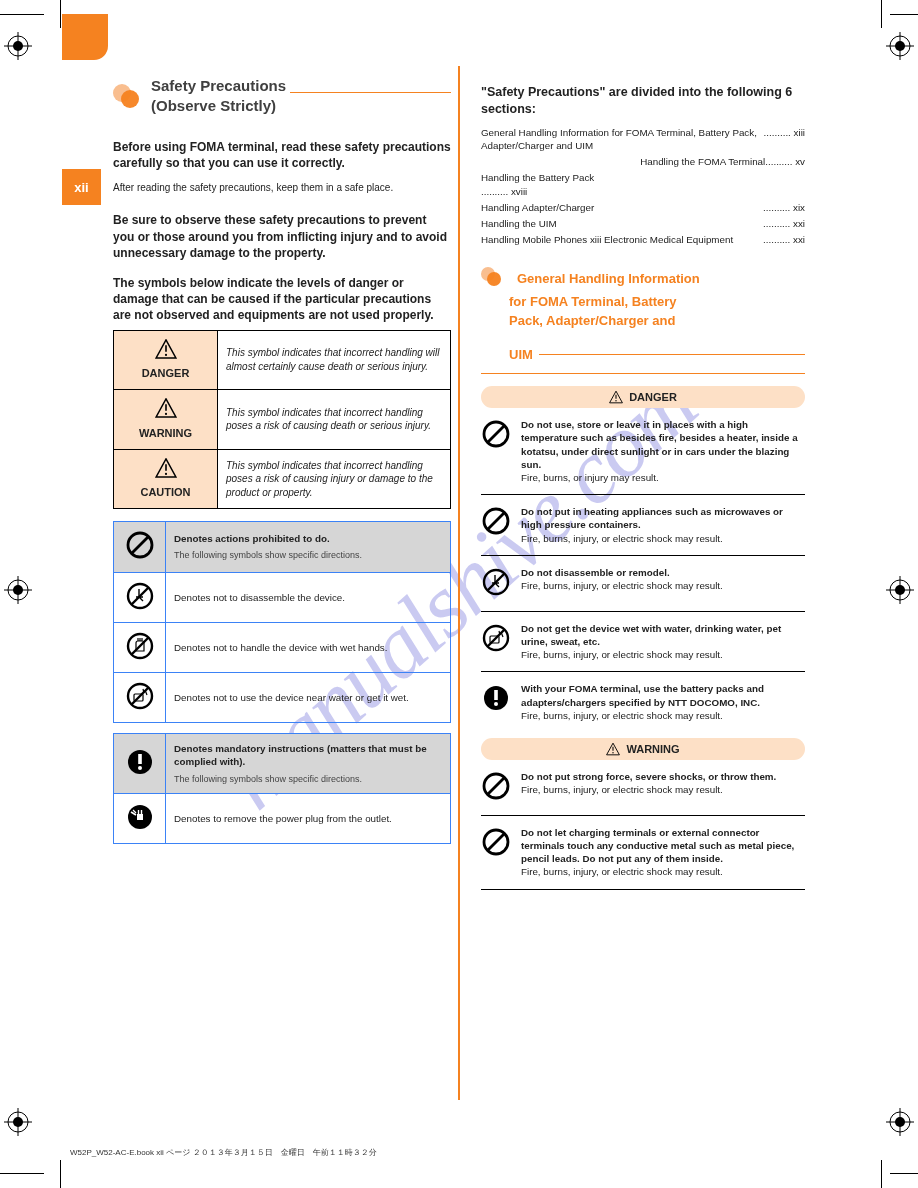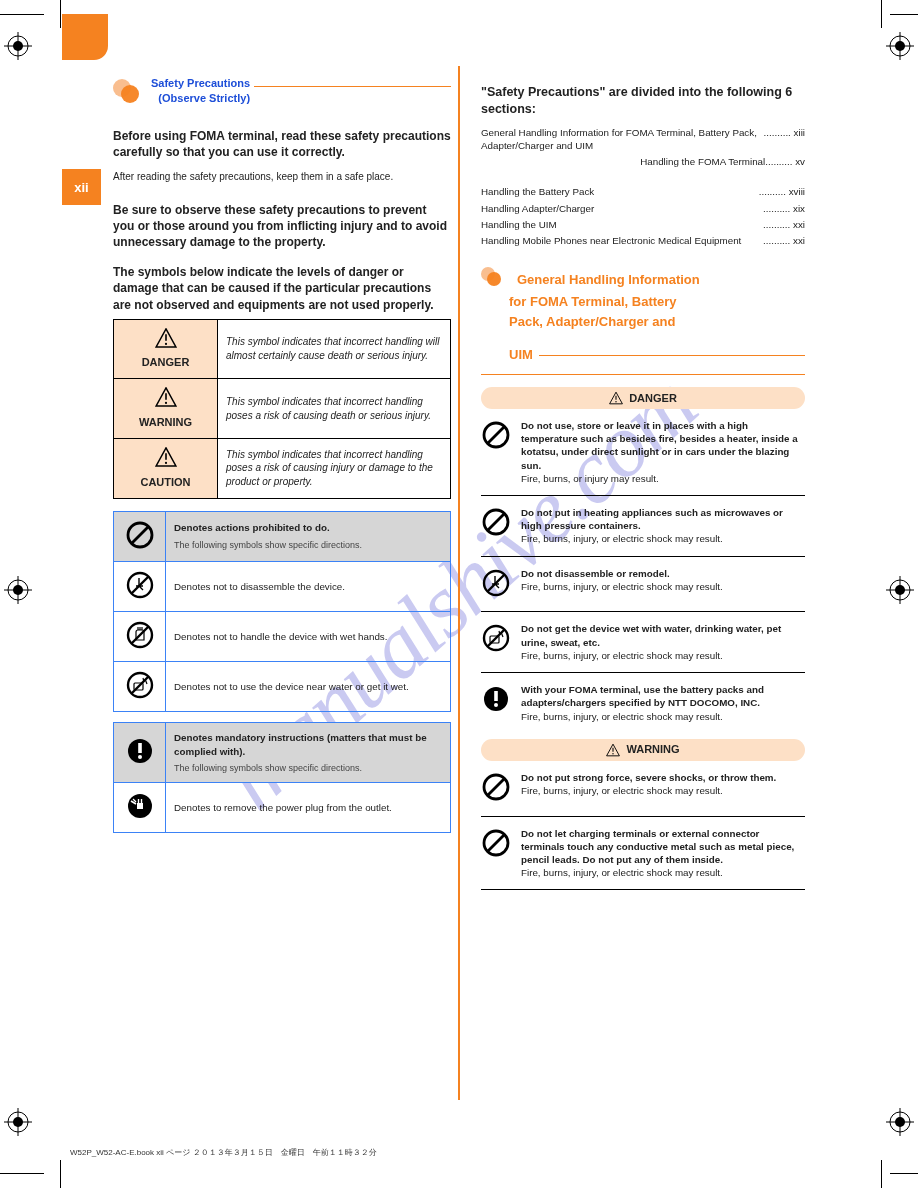--- a/index.html
+++ b/index.html
@@ -47,7 +47,7 @@
 
   
   .h1row { display: flex; align-items: center; gap: 8px; margin-bottom: 4px; }
-  .h1 { font-size: 11px; font-weight: bold; color: #1d4ed8; text-align: right; }
+  .h1 { font-size: 15px; font-weight: bold; color: #404040; }
   .head-rule { display: flex; align-items: center; }
   .head-rule .rule { flex: 1; height: 1px; background: #f58220; margin-left: 4px; margin-top: -12px; }
 

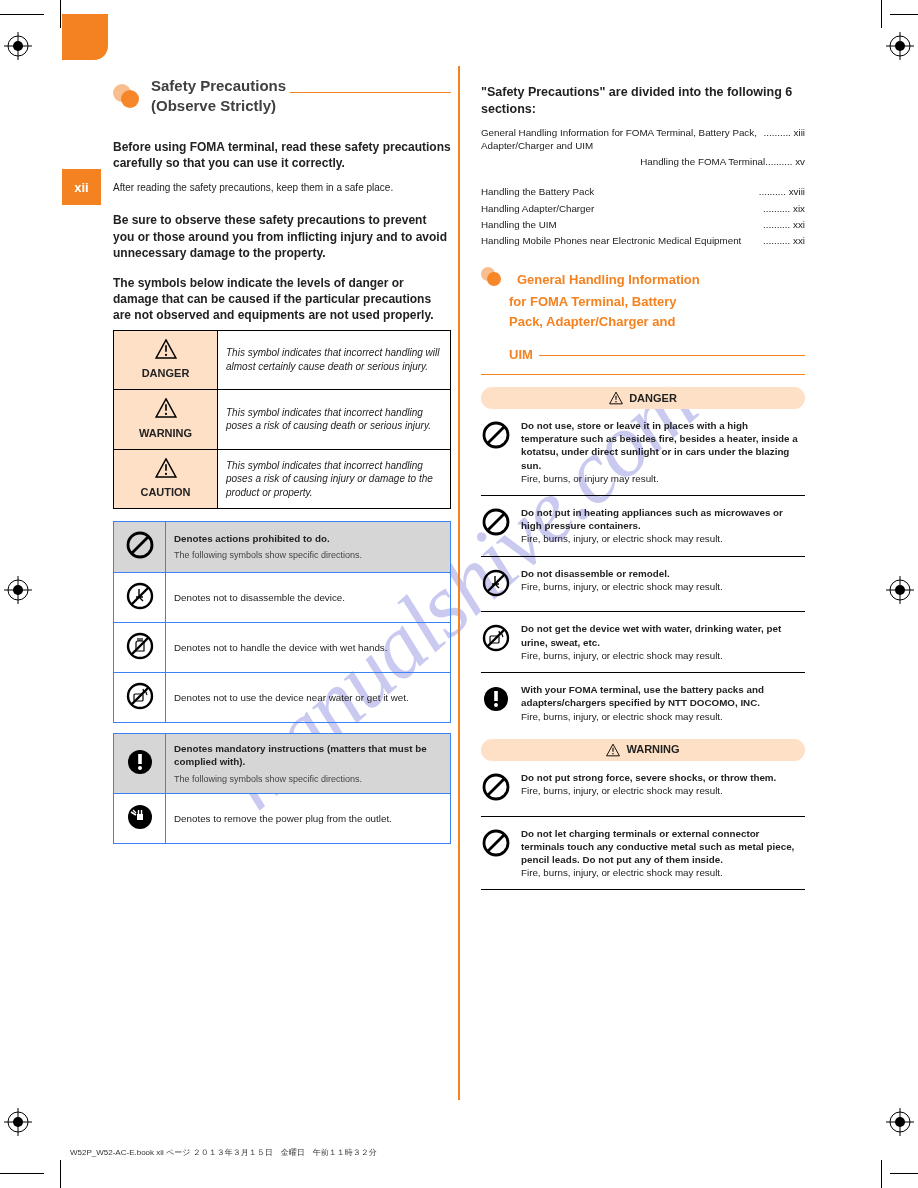--- a/index.html
+++ b/index.html
@@ -319,7 +319,7 @@
             <span style="flex:1;text-align:right;">Handling the FOMA Terminal</span>
             <span style="white-space:nowrap;">.......... <span>xv</span></span>
           </div>
-        <div style="display:flex;margin-top:17px;">
+        <div style="display:flex;margin-top:3px;flex-direction:column;">
             <span style="flex:1;">Handling the Battery Pack</span>
             <span style="white-space:nowrap;">.......... <span>xviii</span></span>
           </div>

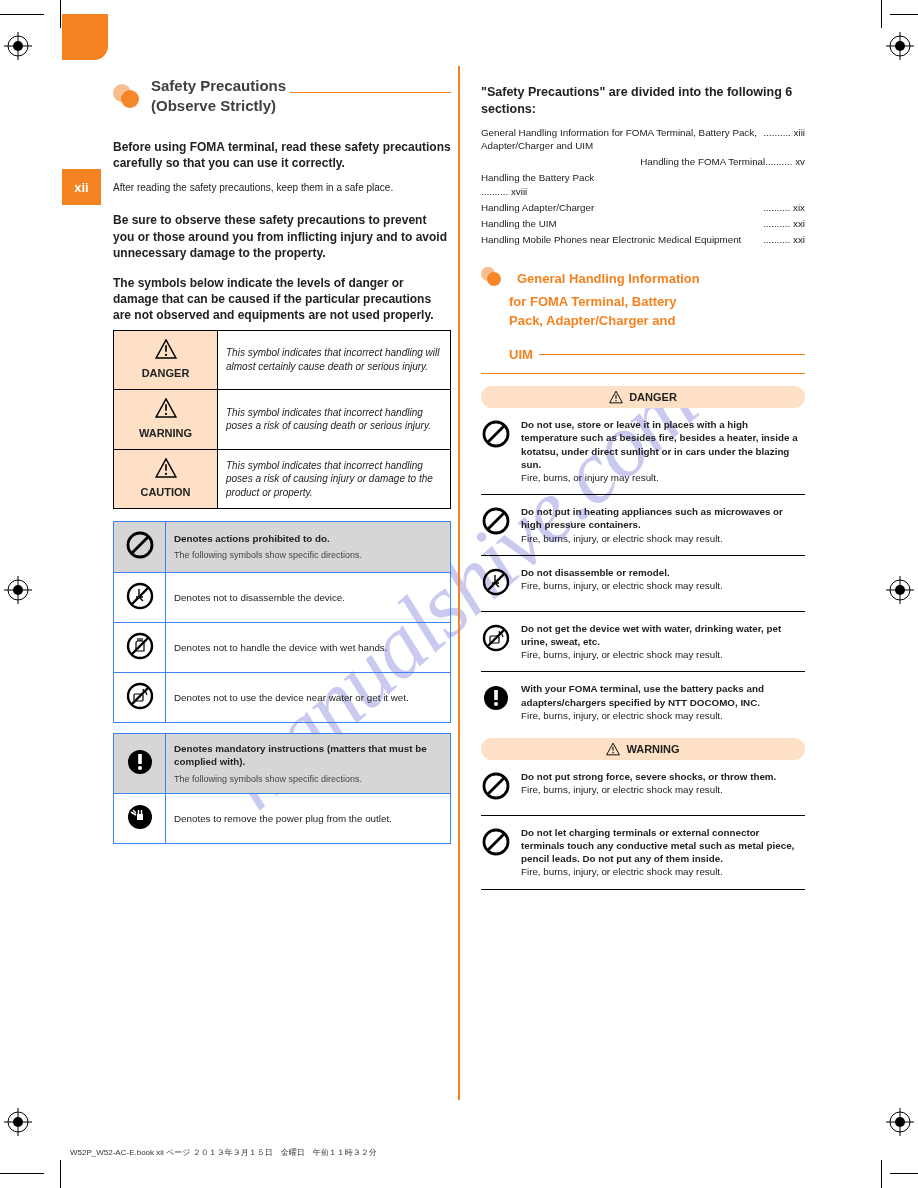--- a/index.html
+++ b/index.html
@@ -332,7 +332,7 @@
             <span style="white-space:nowrap;">.......... <span>xxi</span></span>
           </div>
         <div style="display:flex;margin-top:3px;">
-            <span style="flex:1;">Handling Mobile Phones near Electronic Medical Equipment</span>
+            <span style="flex:1;">Handling Mobile Phones xiii Electronic Medical Equipment</span>
             <span style="white-space:nowrap;">.......... <span>xxi</span></span>
           </div>
       </div>

